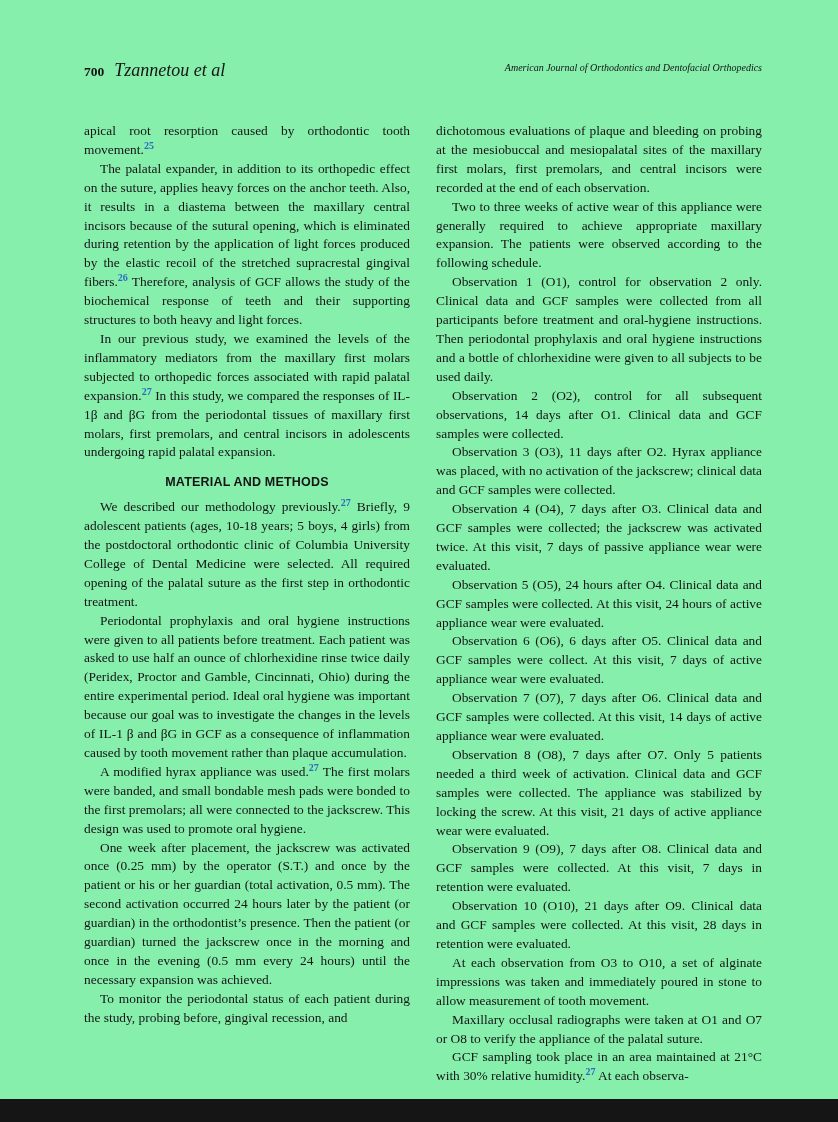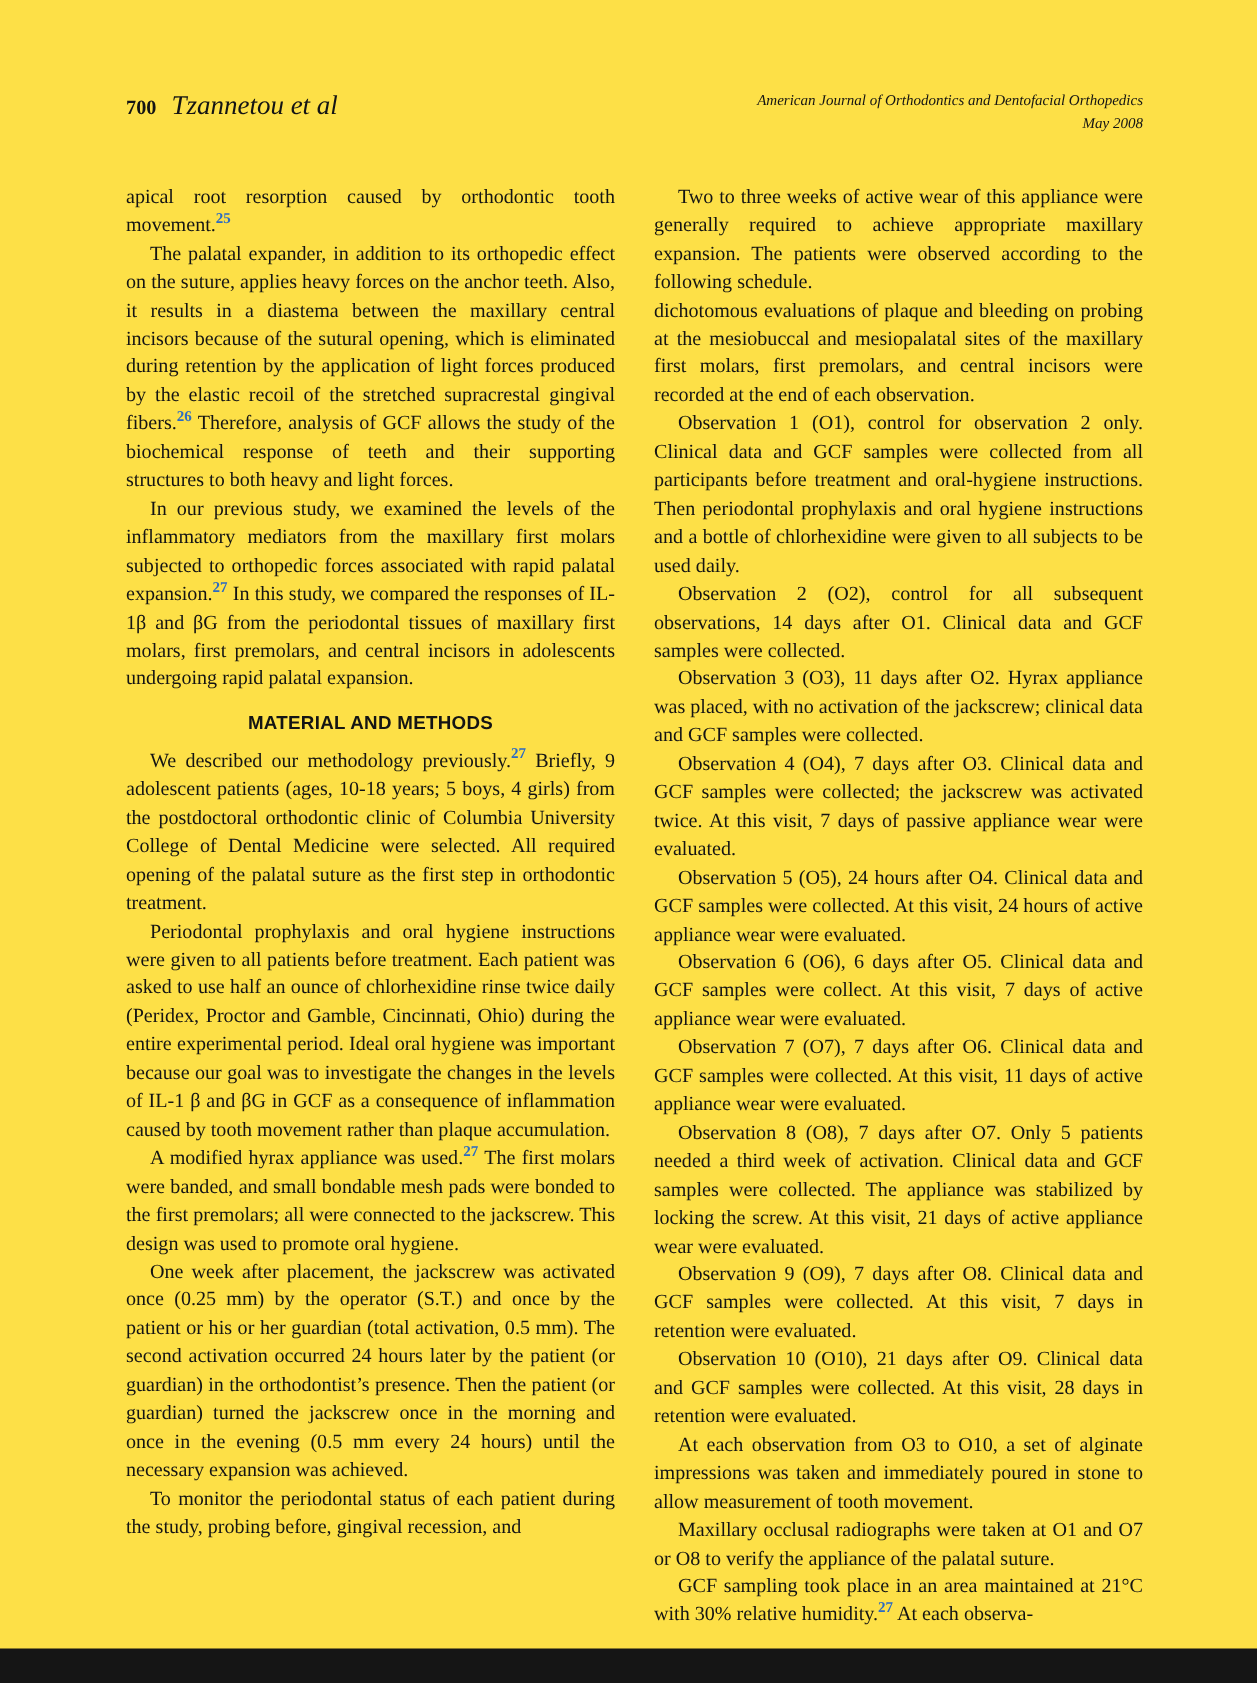--- a/index.html
+++ b/index.html
@@ -11,7 +11,7 @@
   .page {
     position: relative;
     width: 838px; height: 1122px;
-    background: #fde047;
+    background: #86efac;
     color: #141414;
     overflow: hidden;
   }

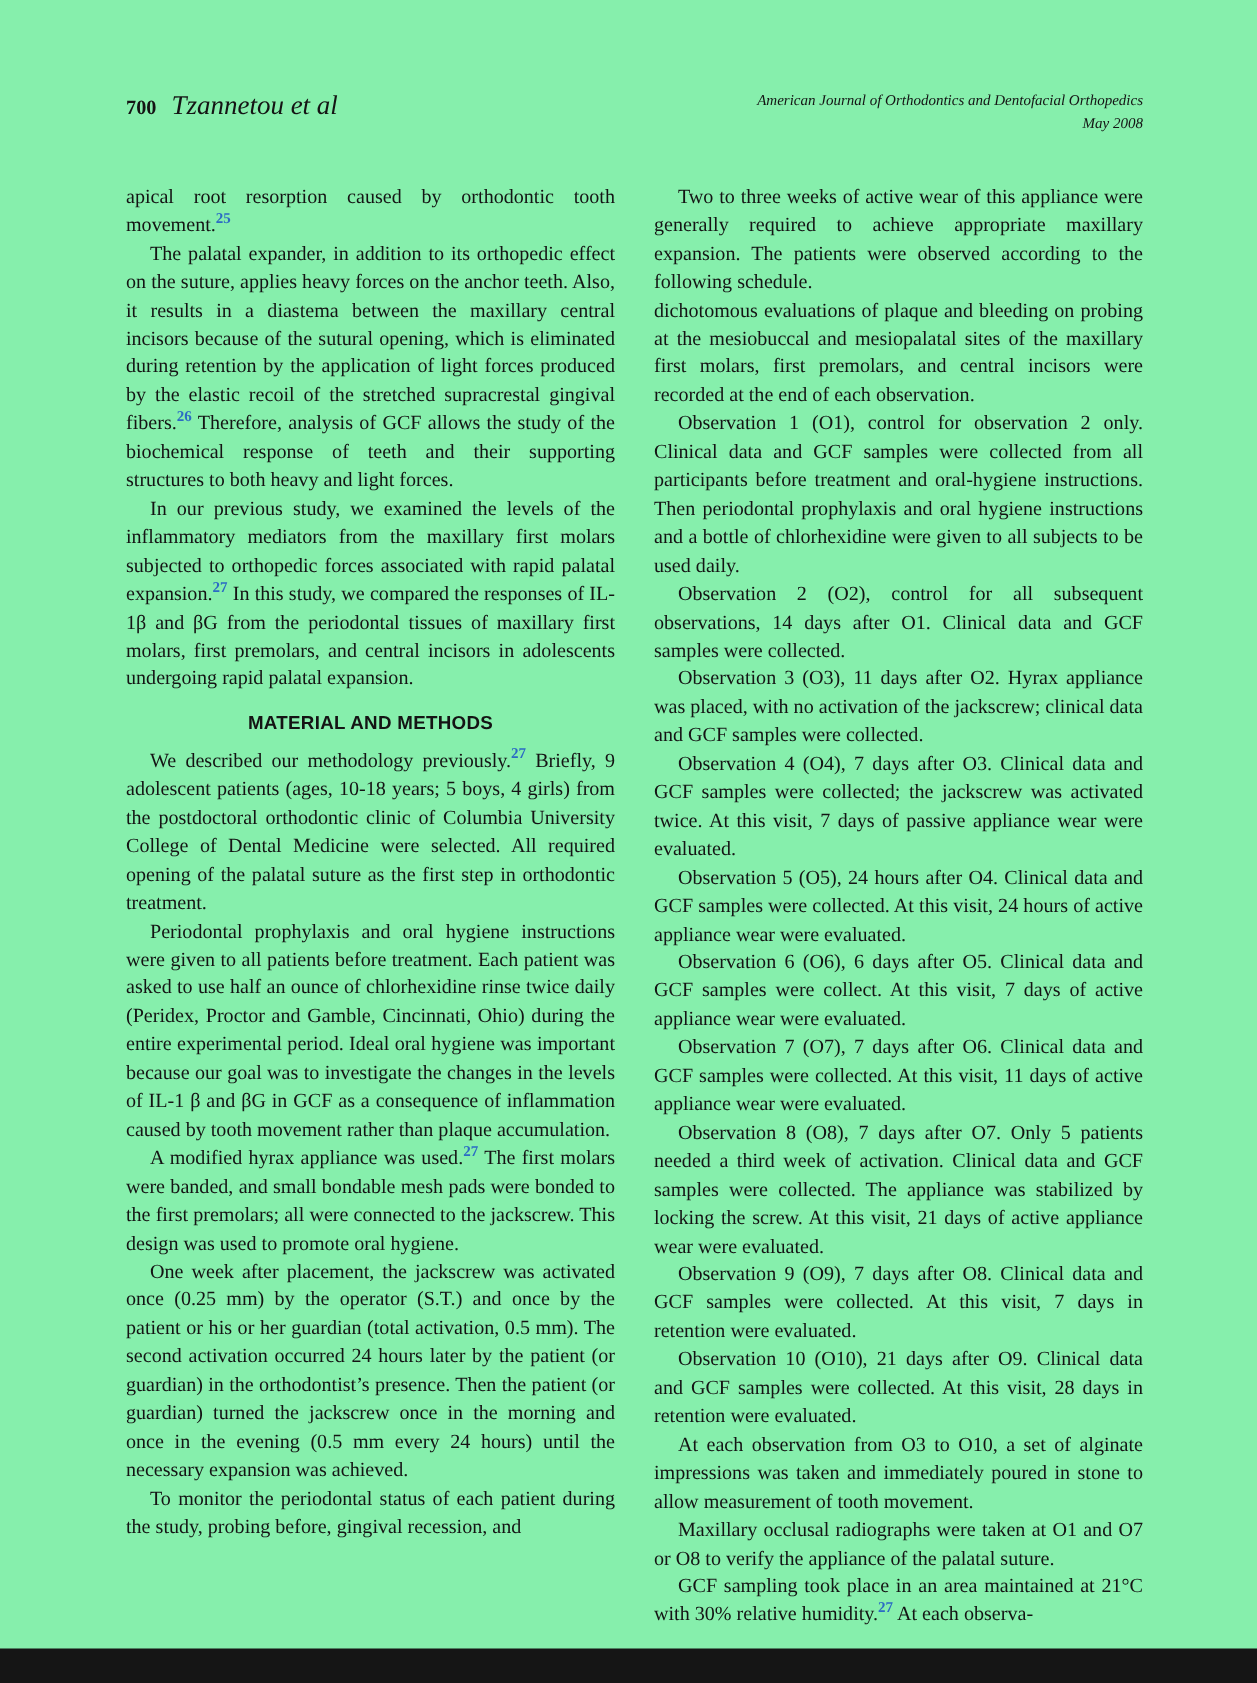--- a/index.html
+++ b/index.html
@@ -81,7 +81,6 @@
     </div>
     <div class="header-right">
       <div class="journal-title">American Journal of Orthodontics and Dentofacial Orthopedics</div>
-      <div class="issue-date">May 2008</div>
     </div>
   </header>
 

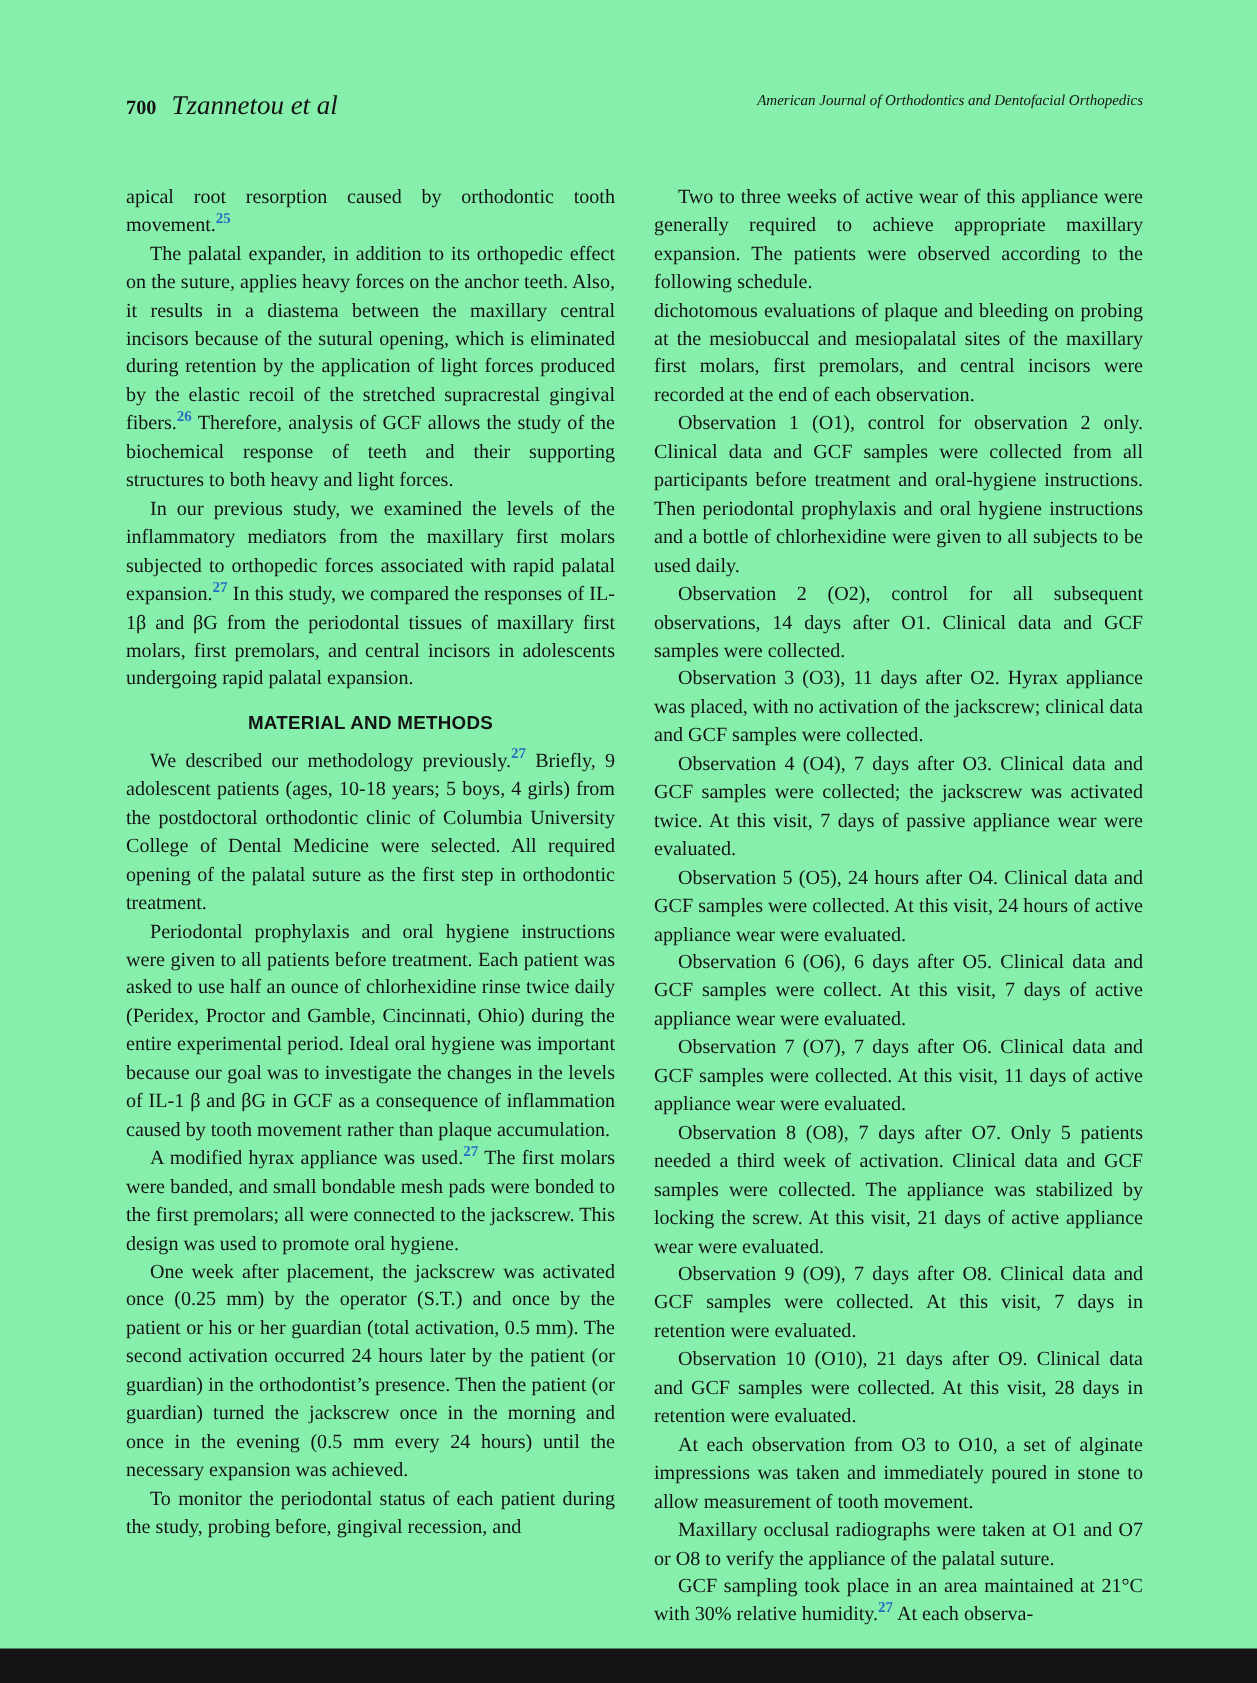--- a/index.html
+++ b/index.html
@@ -97,8 +97,8 @@
         <p class="para indent">To monitor the periodontal status of each patient during the study, probing before, gingival recession, and</p>
       </section>
     <section class="column">
+        <p class="para">dichotomous evaluations of plaque and bleeding on probing at the mesiobuccal and mesiopalatal sites of the maxillary first molars, first premolars, and central incisors were recorded at the end of each observation.</p>
         <p class="para indent">Two to three weeks of active wear of this appliance were generally required to achieve appropriate maxillary expansion. The patients were observed according to the following schedule.</p>
-        <p class="para">dichotomous evaluations of plaque and bleeding on probing at the mesiobuccal and mesiopalatal sites of the maxillary first molars, first premolars, and central incisors were recorded at the end of each observation.</p>
         <p class="para indent">Observation 1 (O1), control for observation 2 only. Clinical data and GCF samples were collected from all participants before treatment and oral-hygiene instructions. Then periodontal prophylaxis and oral hygiene instructions and a bottle of chlorhexidine were given to all subjects to be used daily.</p>
         <p class="para indent">Observation 2 (O2), control for all subsequent observations, 14 days after O1. Clinical data and GCF samples were collected.</p>
         <p class="para indent">Observation 3 (O3), 11 days after O2. Hyrax appliance was placed, with no activation of the jackscrew; clinical data and GCF samples were collected.</p>

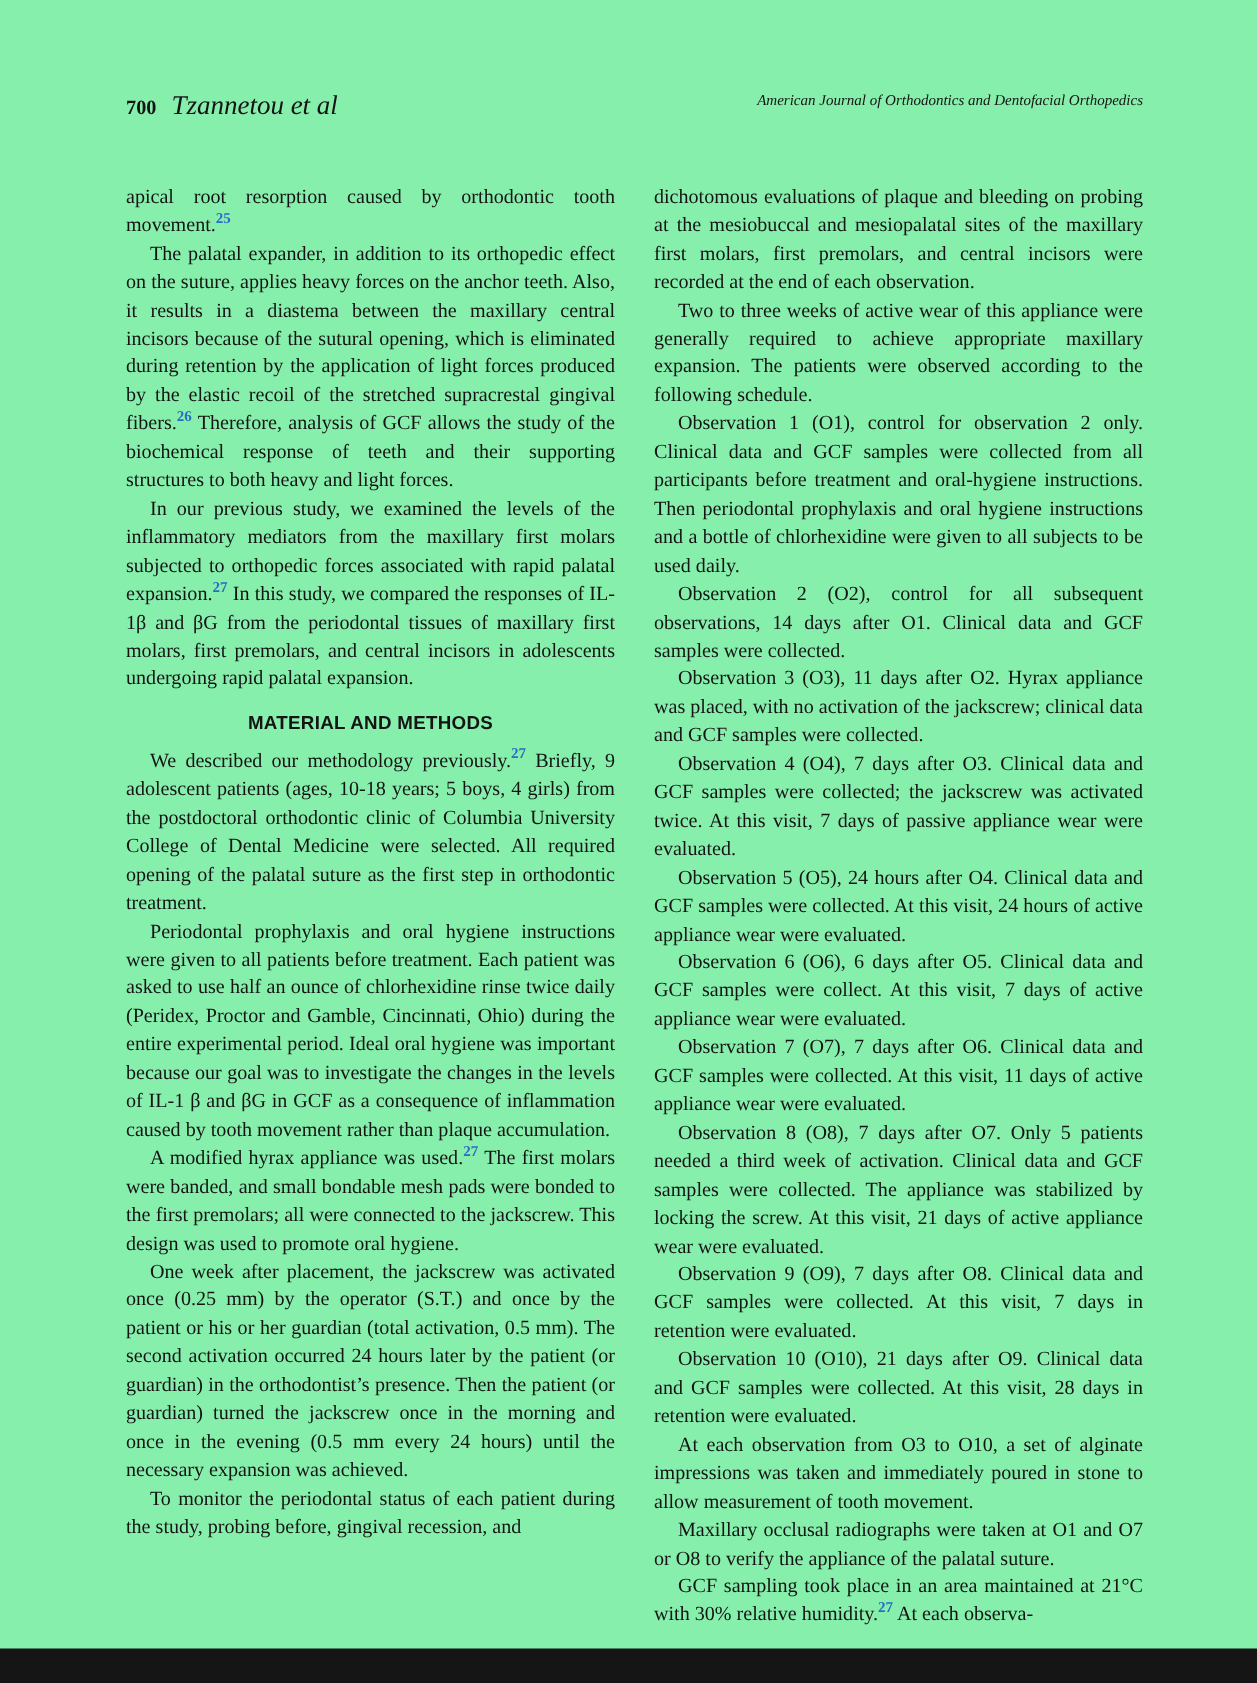--- a/index.html
+++ b/index.html
@@ -105,7 +105,7 @@
         <p class="para indent">Observation 4 (O4), 7 days after O3. Clinical data and GCF samples were collected; the jackscrew was activated twice. At this visit, 7 days of passive appliance wear were evaluated.</p>
         <p class="para indent">Observation 5 (O5), 24 hours after O4. Clinical data and GCF samples were collected. At this visit, 24 hours of active appliance wear were evaluated.</p>
         <p class="para indent">Observation 6 (O6), 6 days after O5. Clinical data and GCF samples were collect. At this visit, 7 days of active appliance wear were evaluated.</p>
-        <p class="para indent">Observation 7 (O7), 7 days after O6. Clinical data and GCF samples were collected. At this visit, 11 days of active appliance wear were evaluated.</p>
+        <p class="para indent">Observation 7 (O7), 7 days after O6. Clinical data and GCF samples were collected. At this visit, 14 days of active appliance wear were evaluated.</p>
         <p class="para indent">Observation 8 (O8), 7 days after O7. Only 5 patients needed a third week of activation. Clinical data and GCF samples were collected. The appliance was stabilized by locking the screw. At this visit, 21 days of active appliance wear were evaluated.</p>
         <p class="para indent">Observation 9 (O9), 7 days after O8. Clinical data and GCF samples were collected. At this visit, 7 days in retention were evaluated.</p>
         <p class="para indent">Observation 10 (O10), 21 days after O9. Clinical data and GCF samples were collected. At this visit, 28 days in retention were evaluated.</p>

